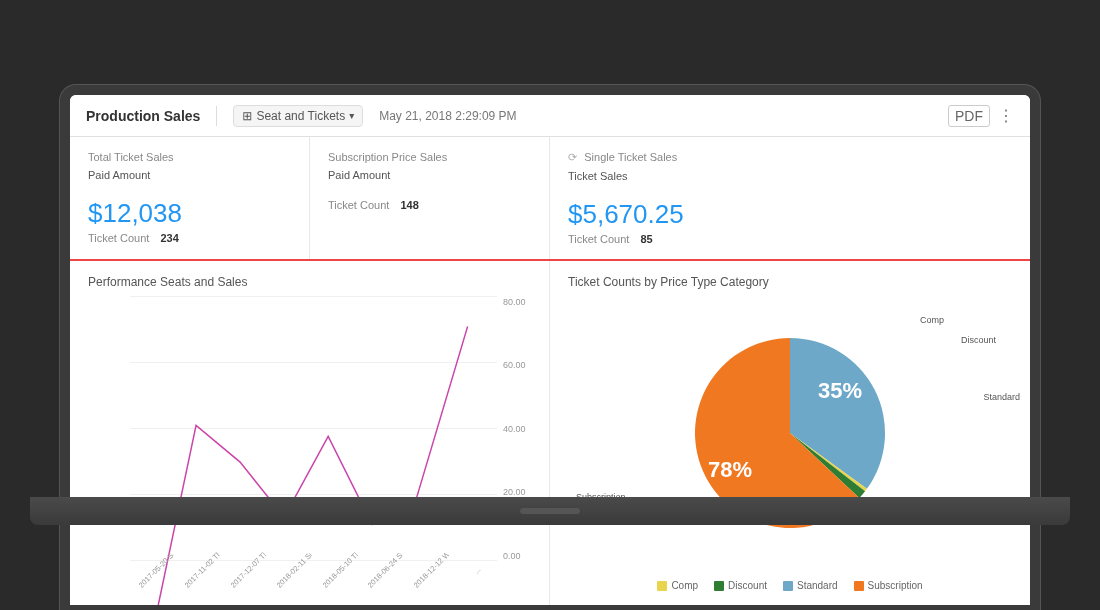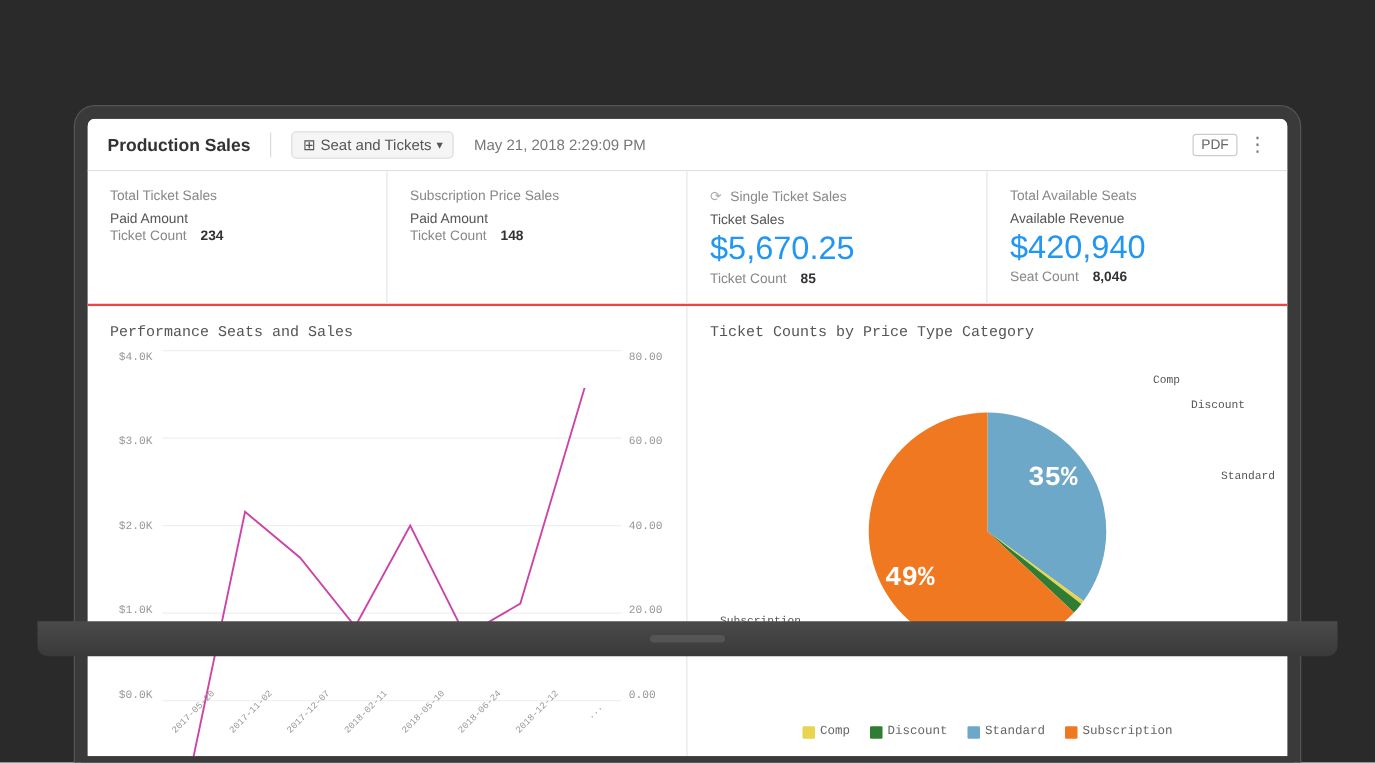--- a/index.html
+++ b/index.html
@@ -121,7 +121,7 @@
     }
 
     .pdf-btn {
-      font-size: 11px;
+      font-size: 14px;
       color: #666;
       border: 1px solid #ccc;
       border-radius: 3px;

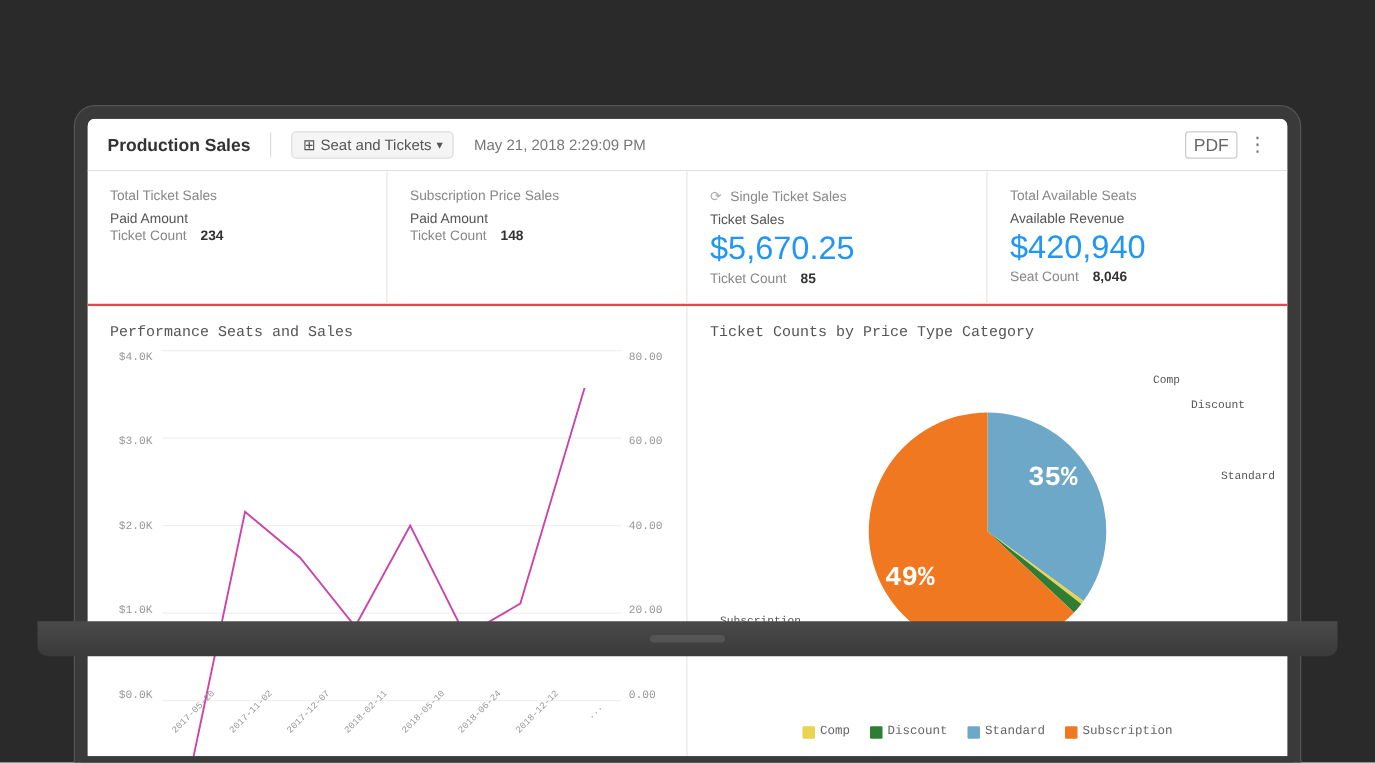--- a/index.html
+++ b/index.html
@@ -435,14 +435,6 @@
             </div>
           </div>
 
-          <div class="metric-card">
-            <div class="metric-label">Total Available Seats</div>
-            <div class="metric-sub-label">Available Revenue</div>
-            <div class="metric-value">$420,940</div>
-            <div class="metric-count">
-              <span>Seat Count</span>&nbsp;<strong>8,046</strong>
-            </div>
-          </div>
         </div>
 
         <div class="charts-row">

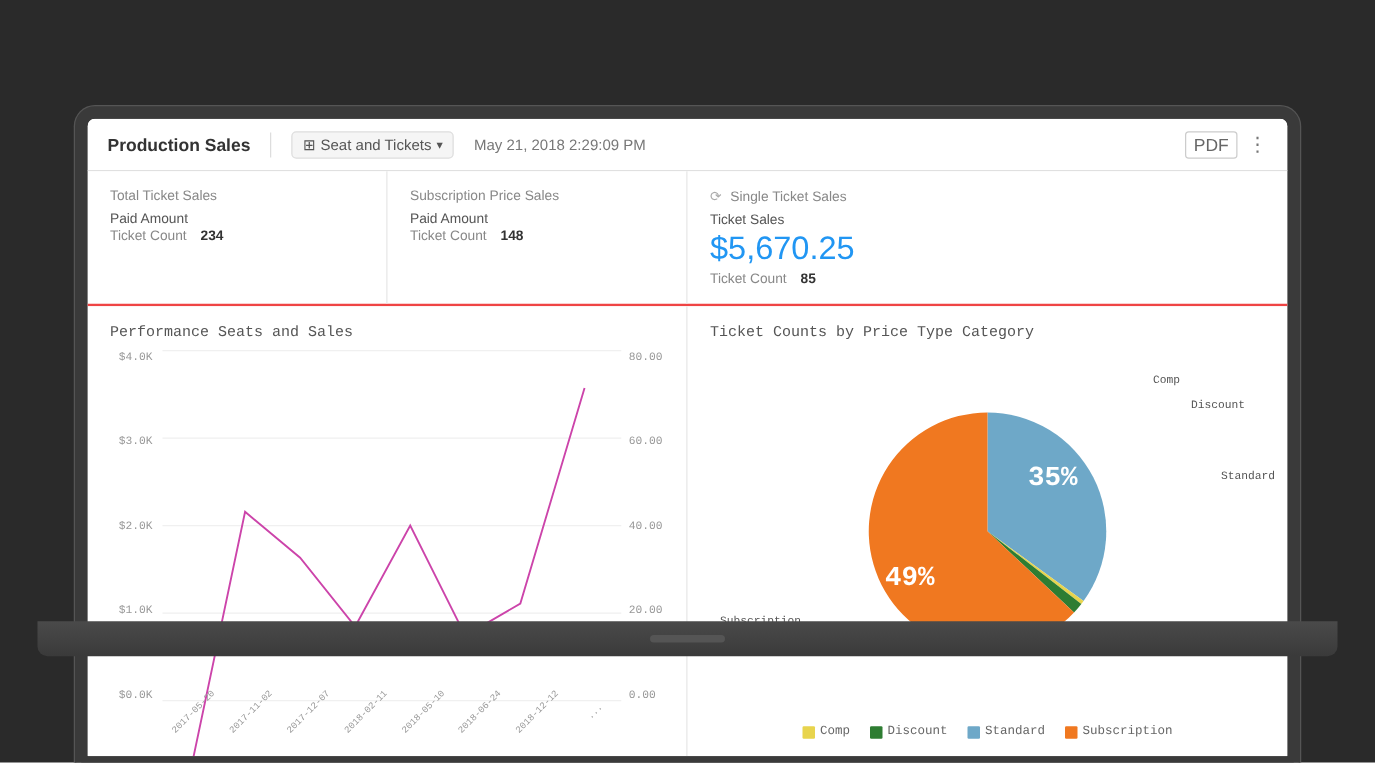--- a/index.html
+++ b/index.html
@@ -165,7 +165,7 @@
       font-size: 11px;
       color: #555;
       font-weight: 500;
-      margin-bottom: 2px;
+      margin-bottom: 18px;
     }
 
     .metric-value {

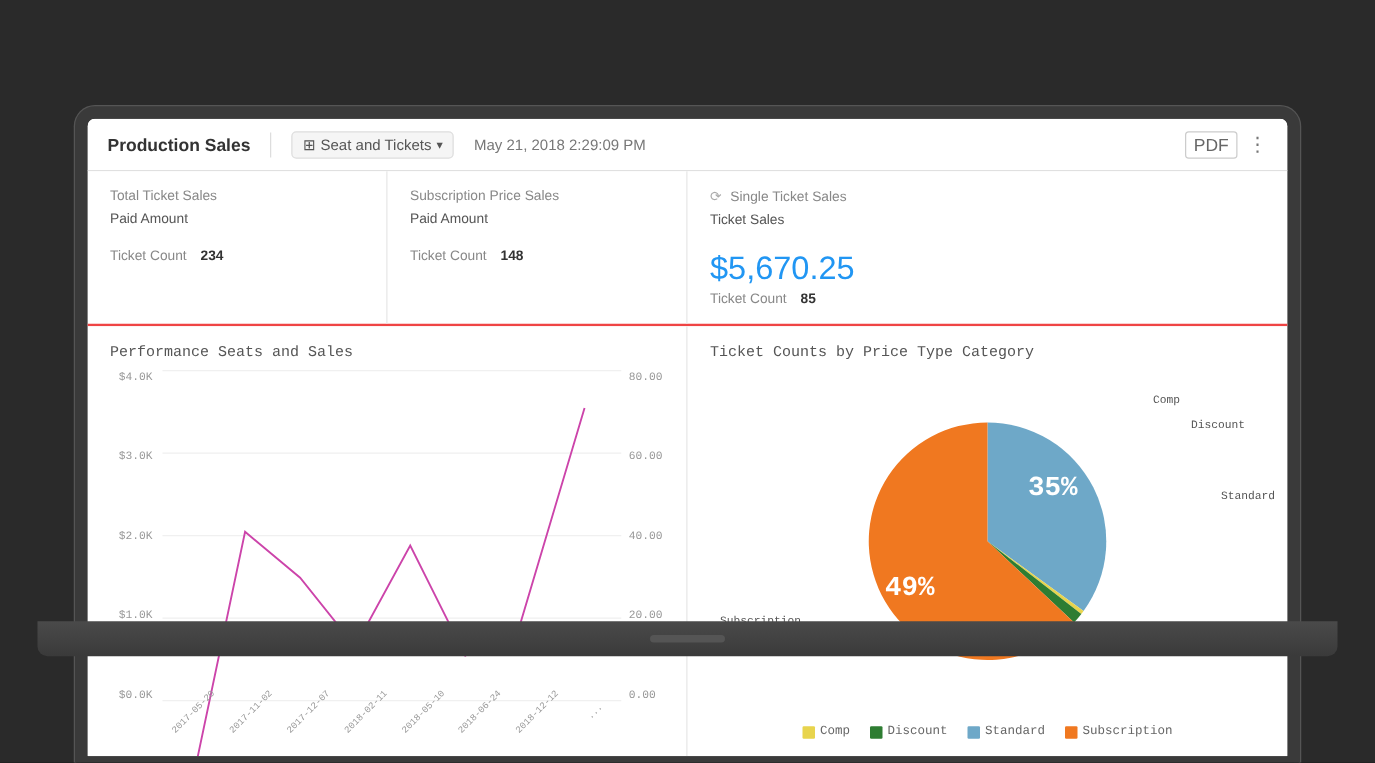--- a/index.html
+++ b/index.html
@@ -410,6 +410,7 @@
           <div class="metric-card">
             <div class="metric-label">Total Ticket Sales</div>
             <div class="metric-sub-label">Paid Amount</div>
+            <div class="metric-value">$12,038</div>
             <div class="metric-count">
               <span>Ticket Count</span>&nbsp;<strong>234</strong>
             </div>

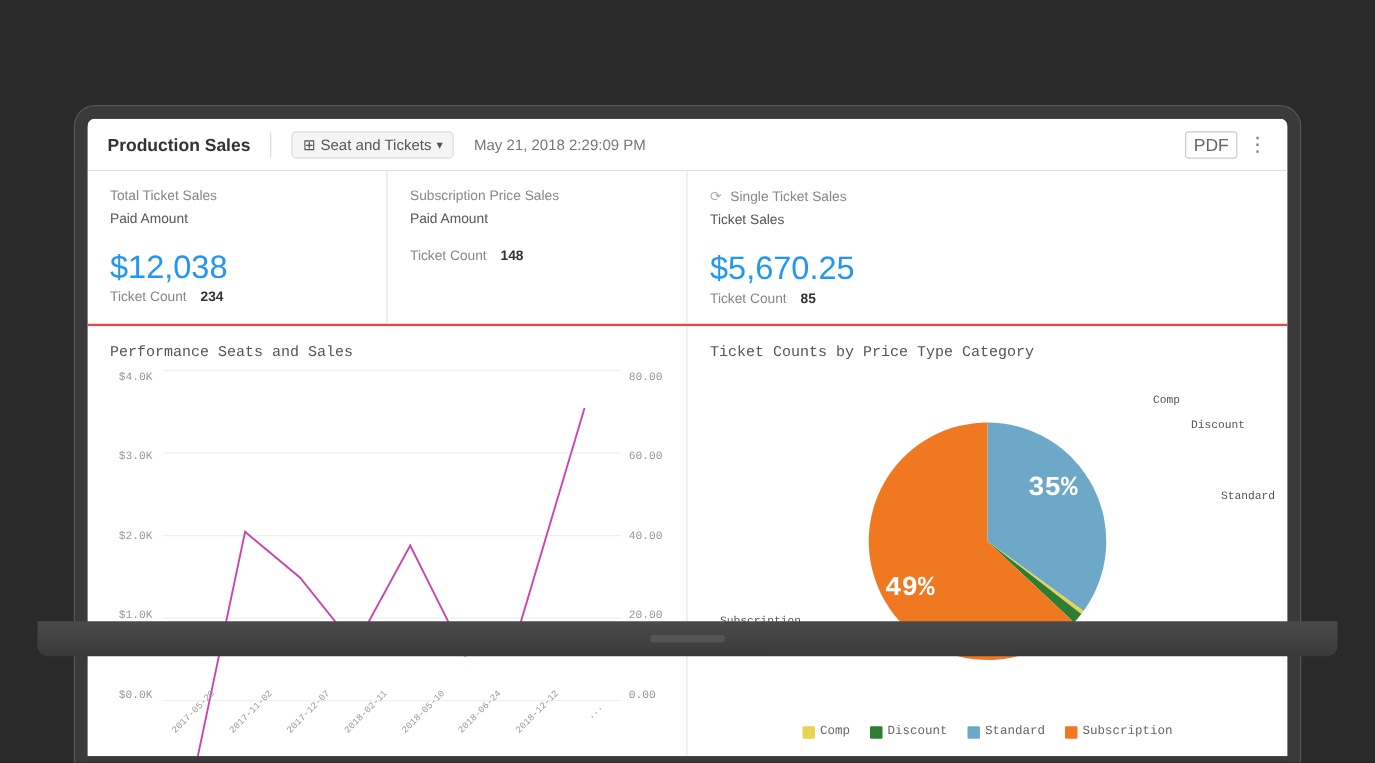--- a/index.html
+++ b/index.html
@@ -197,7 +197,6 @@
       flex: 1;
       background: white;
       overflow: hidden;
-      font-family: Liberation Mono, monospace;
     }
 
     .chart-section {

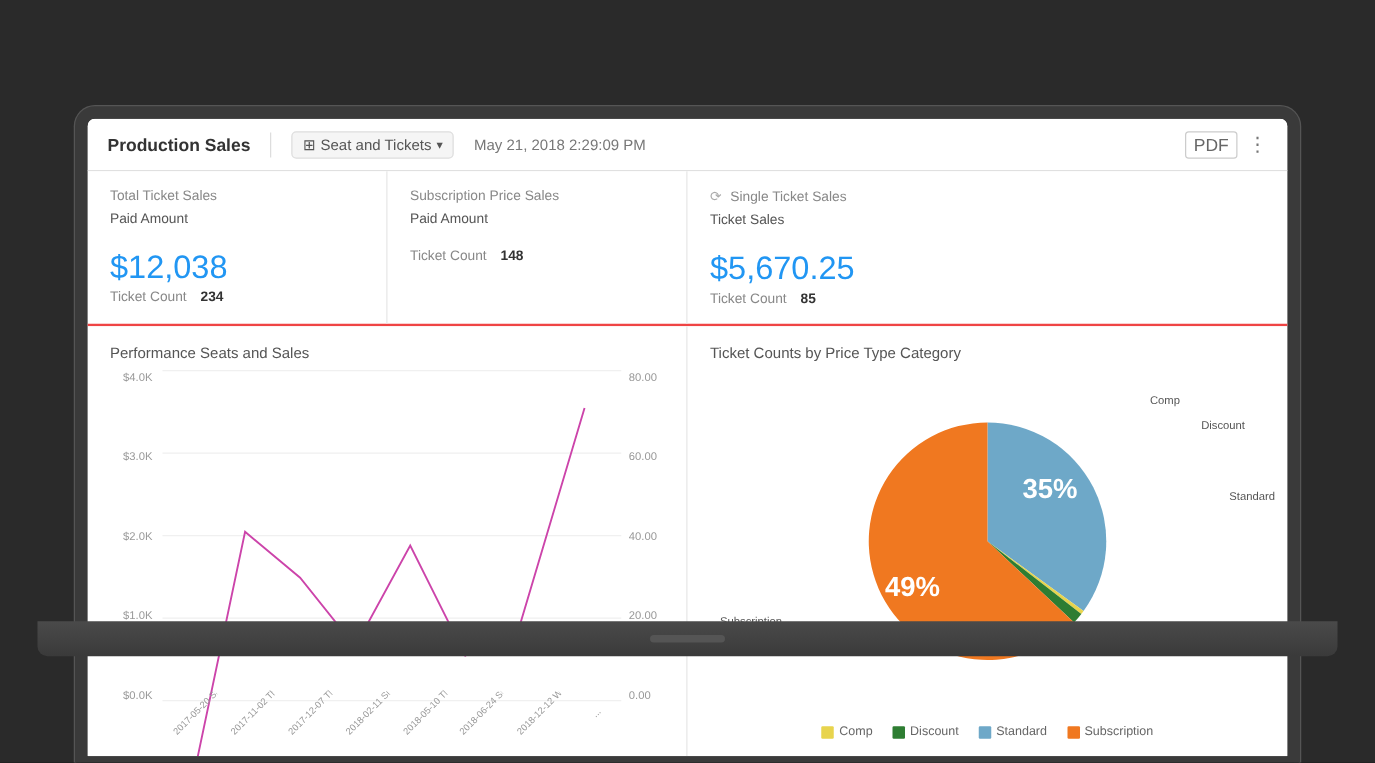--- a/index.html
+++ b/index.html
@@ -451,13 +451,6 @@
                   <div class="grid-line" style="bottom: 100%;"></div>
                 </div>
 
-              <div class="chart-y-axis" id="y-axis-left">
-                  <span class="y-label">$4.0K</span>
-                  <span class="y-label">$3.0K</span>
-                  <span class="y-label">$2.0K</span>
-                  <span class="y-label">$1.0K</span>
-                  <span class="y-label">$0.0K</span>
-                </div>
 
               <div class="chart-y-axis-right" id="y-axis-right">
                   <span class="y-label">80.00</span>

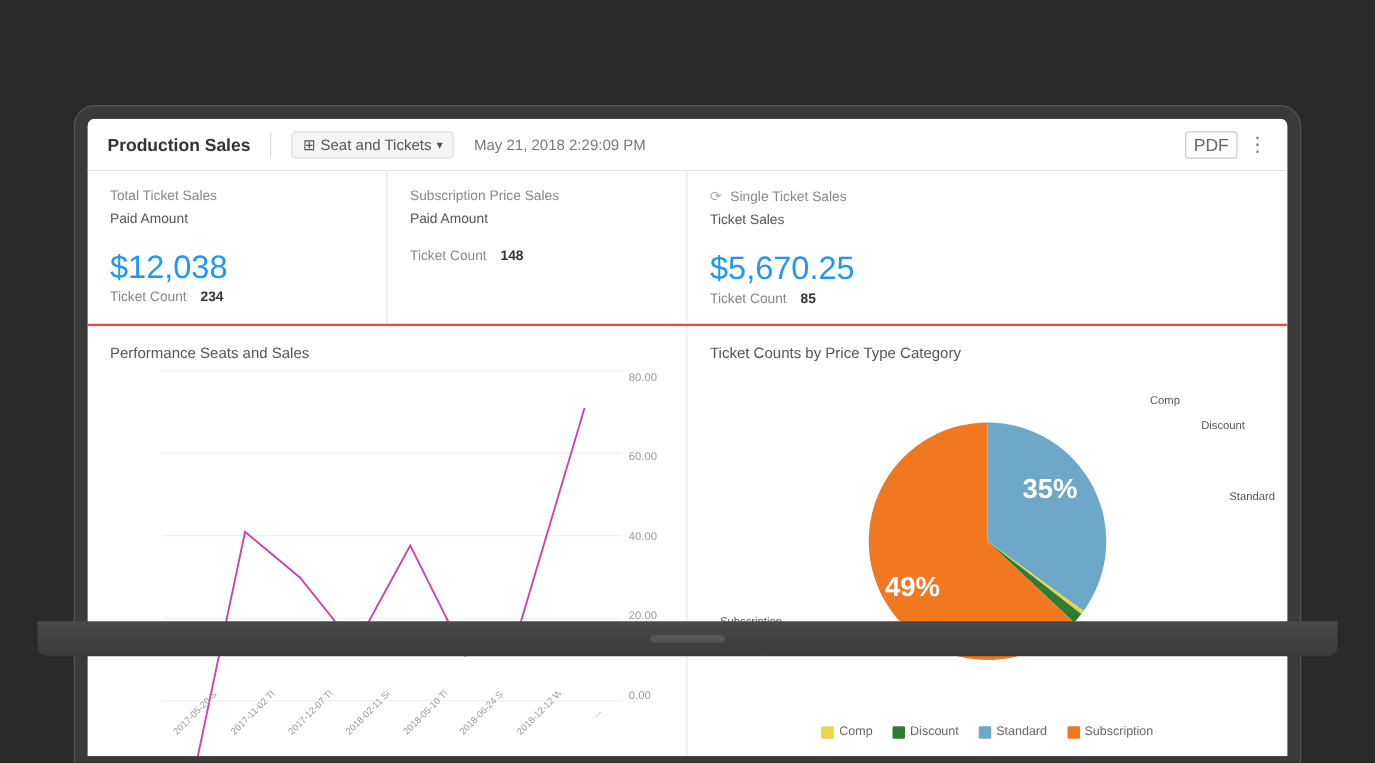--- a/index.html
+++ b/index.html
@@ -517,7 +517,7 @@
                       <path d="M 110 110 L 179.2520196050341 175.03197506322545 A 95 95 0 1 1 109.99999999999999 15 Z" fill="#F07820"></path>
                     </svg>
                   
-                  <div class="pie-label pie-label-63">49%</div>
+                  <div class="pie-label pie-label-63">78%</div>
                   <div class="pie-label pie-label-35">35%</div>
                 </div>
 

